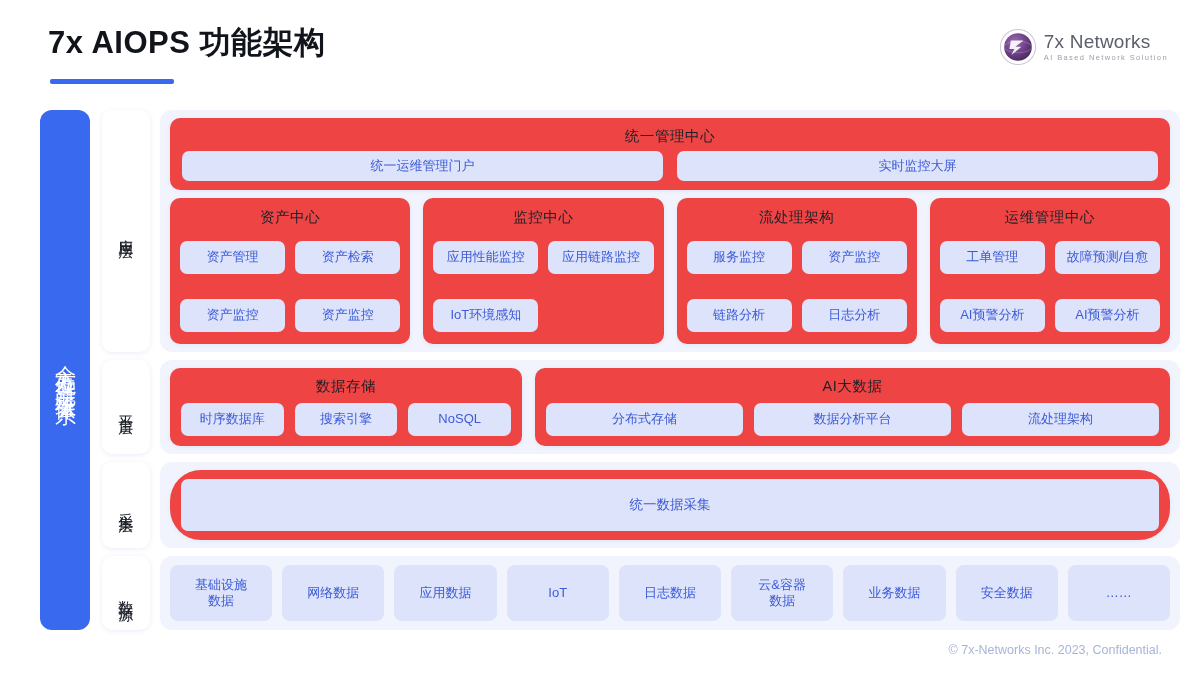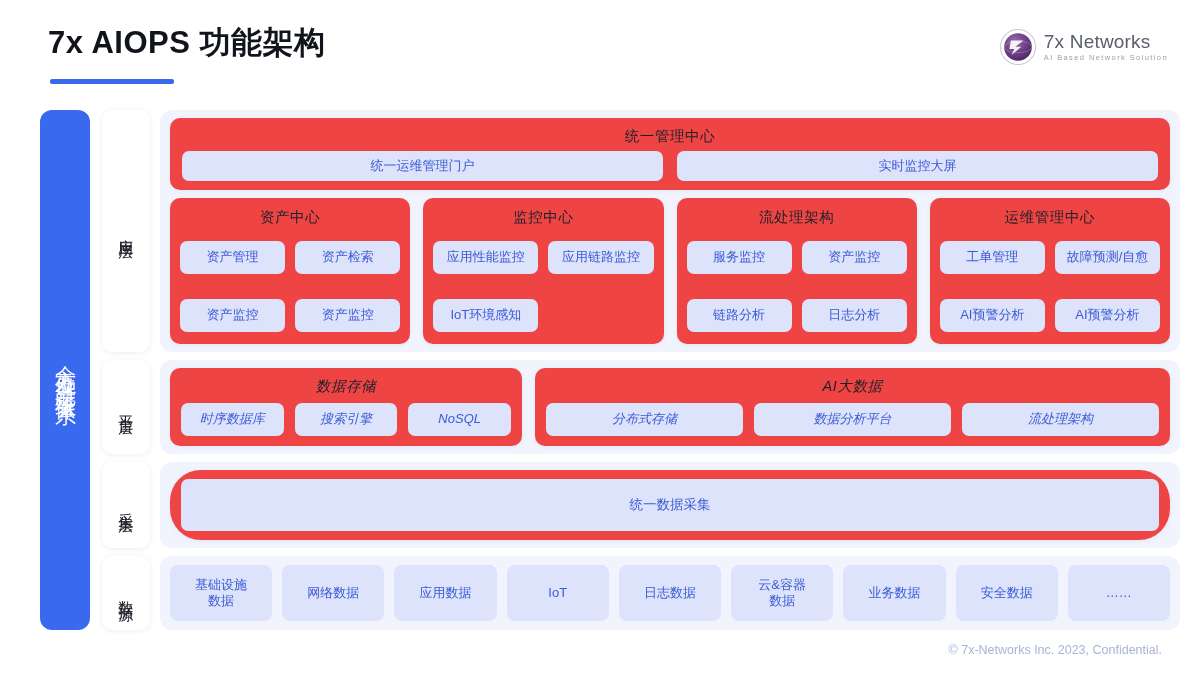--- a/index.html
+++ b/index.html
@@ -223,7 +223,7 @@
   .app-card .grid .pill { height: 33px; }
 
   
-  #layer-platform { top: 250px; height: 94px; font-style: italic; }
+  #layer-platform { top: 250px; height: 94px; }
   .platform-row {
     position: absolute;
     left: 10px; top: 8px;

